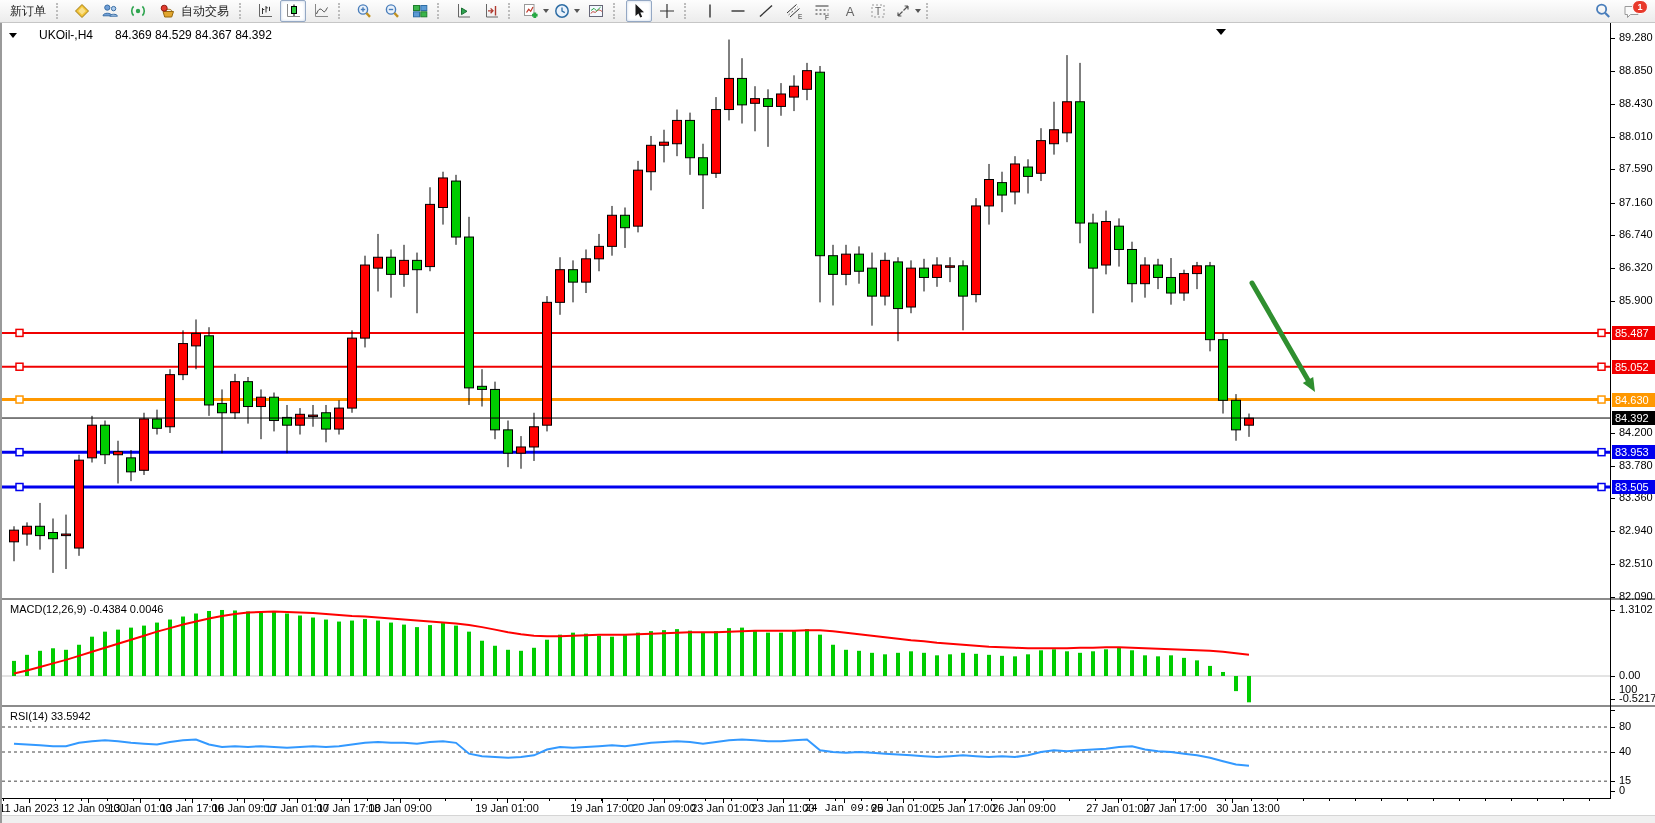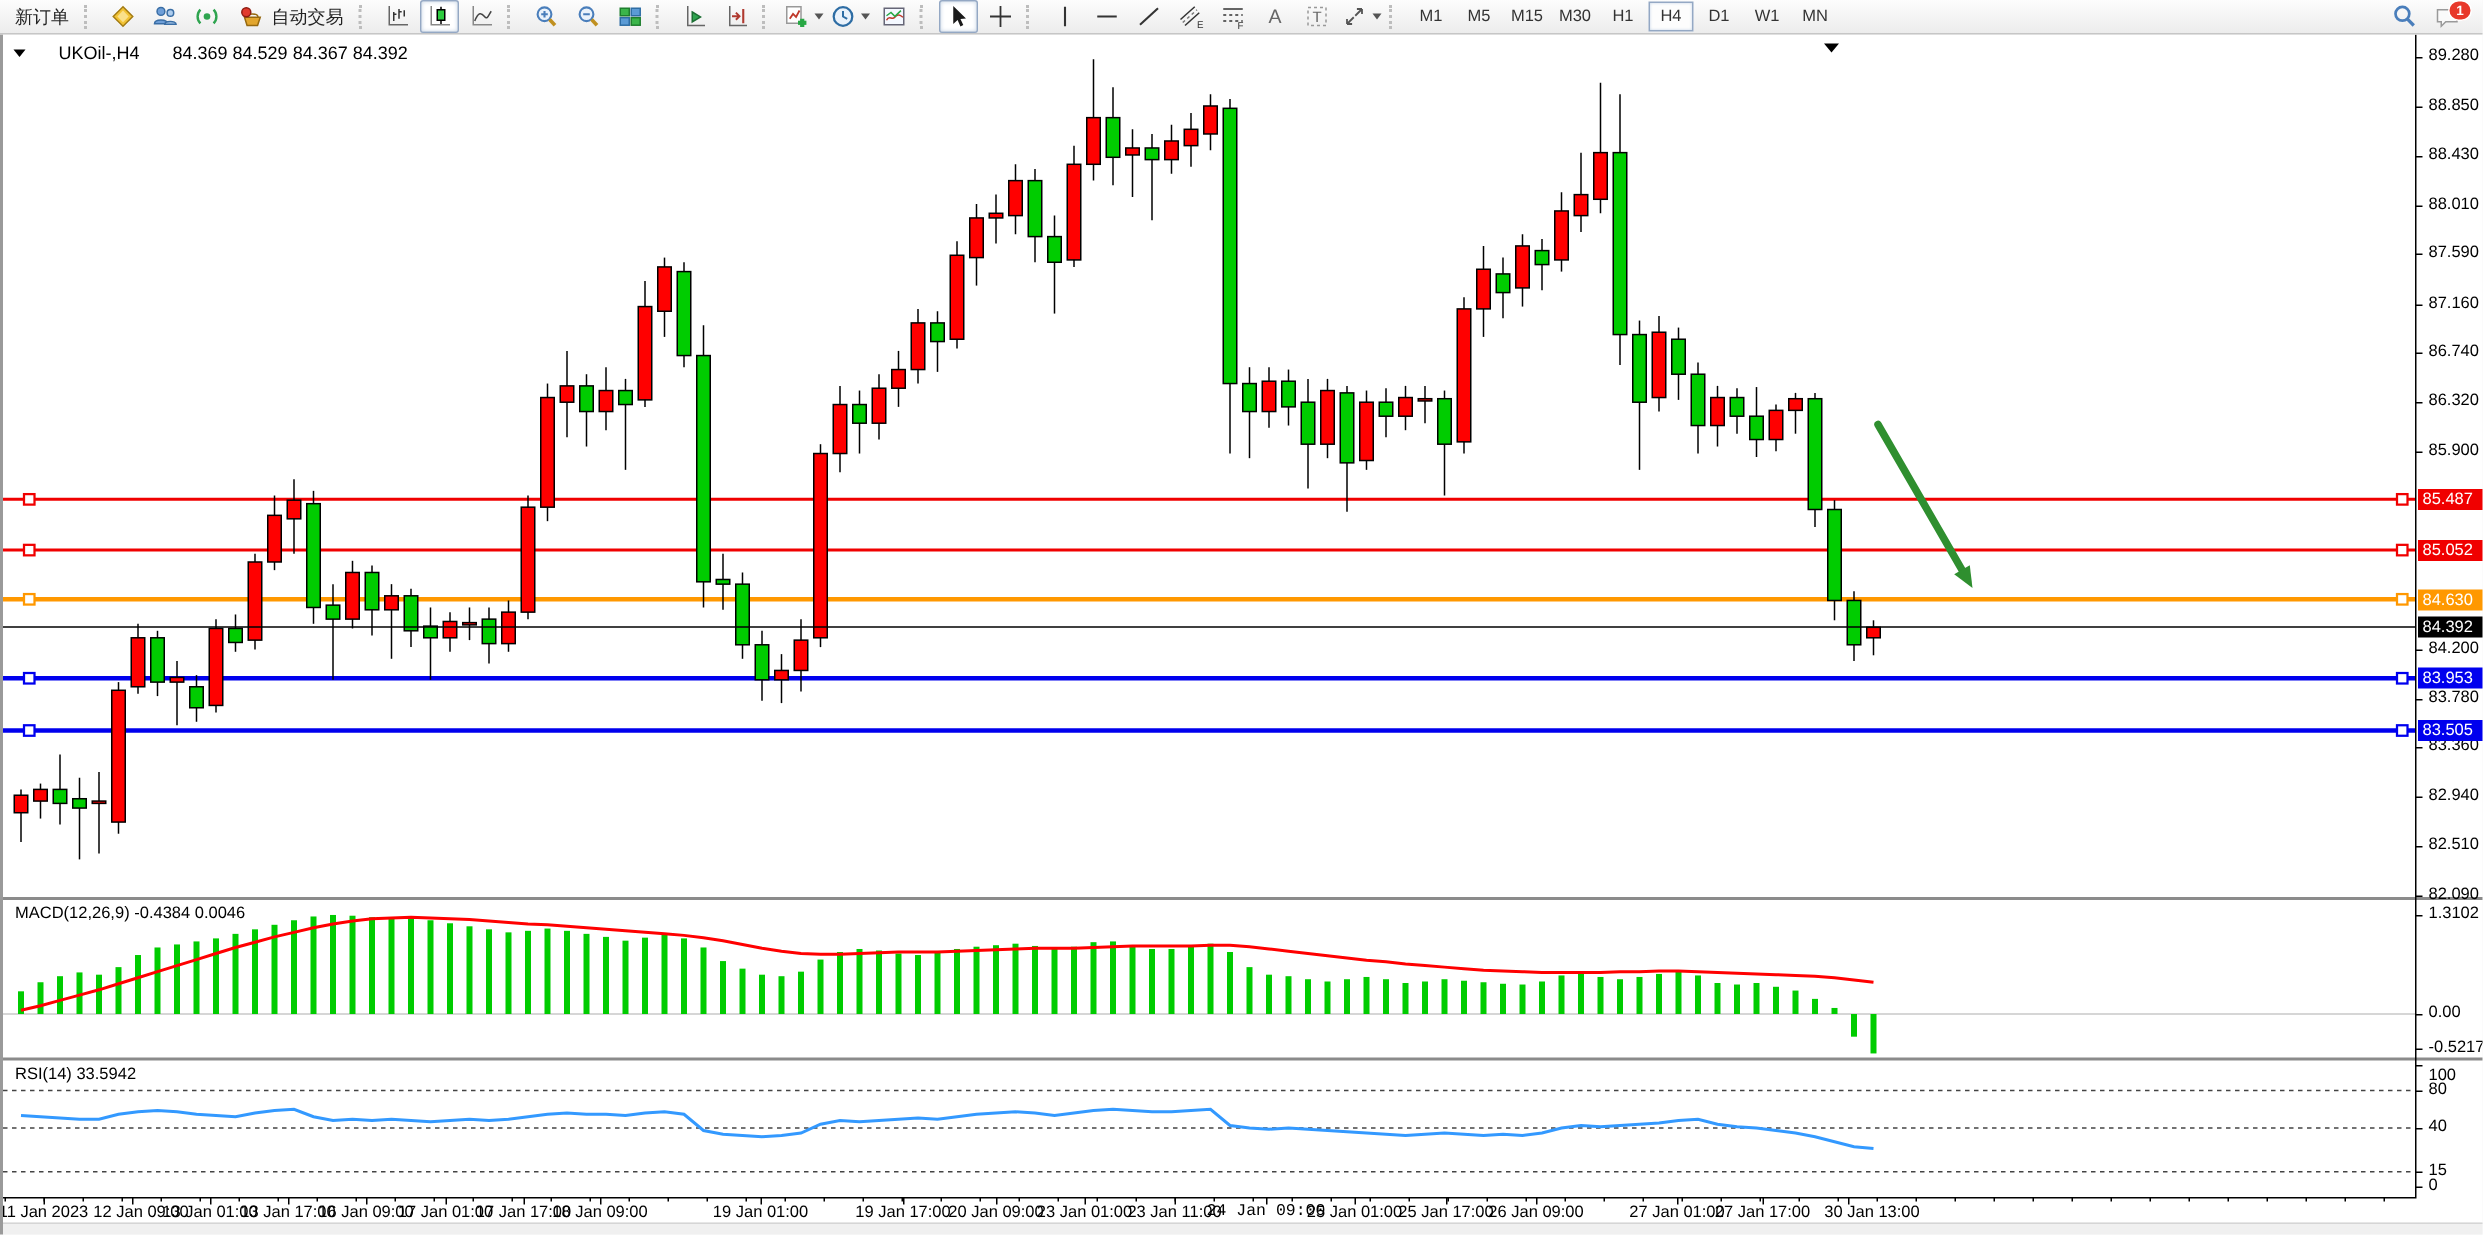--- a/index.html
+++ b/index.html
@@ -287,17 +287,6 @@
   </div>
 
   <div class="grip"></div>
-  <div id="tf-group" style="display:flex">
-      <div class="tf">M1</div>
-      <div class="tf">M5</div>
-      <div class="tf">M15</div>
-      <div class="tf">M30</div>
-      <div class="tf">H1</div>
-      <div class="tf pressed">H4</div>
-      <div class="tf">D1</div>
-      <div class="tf">W1</div>
-      <div class="tf">MN</div>
-    </div>
 
   <div class="spacer"></div>
   <div class="tbtn">

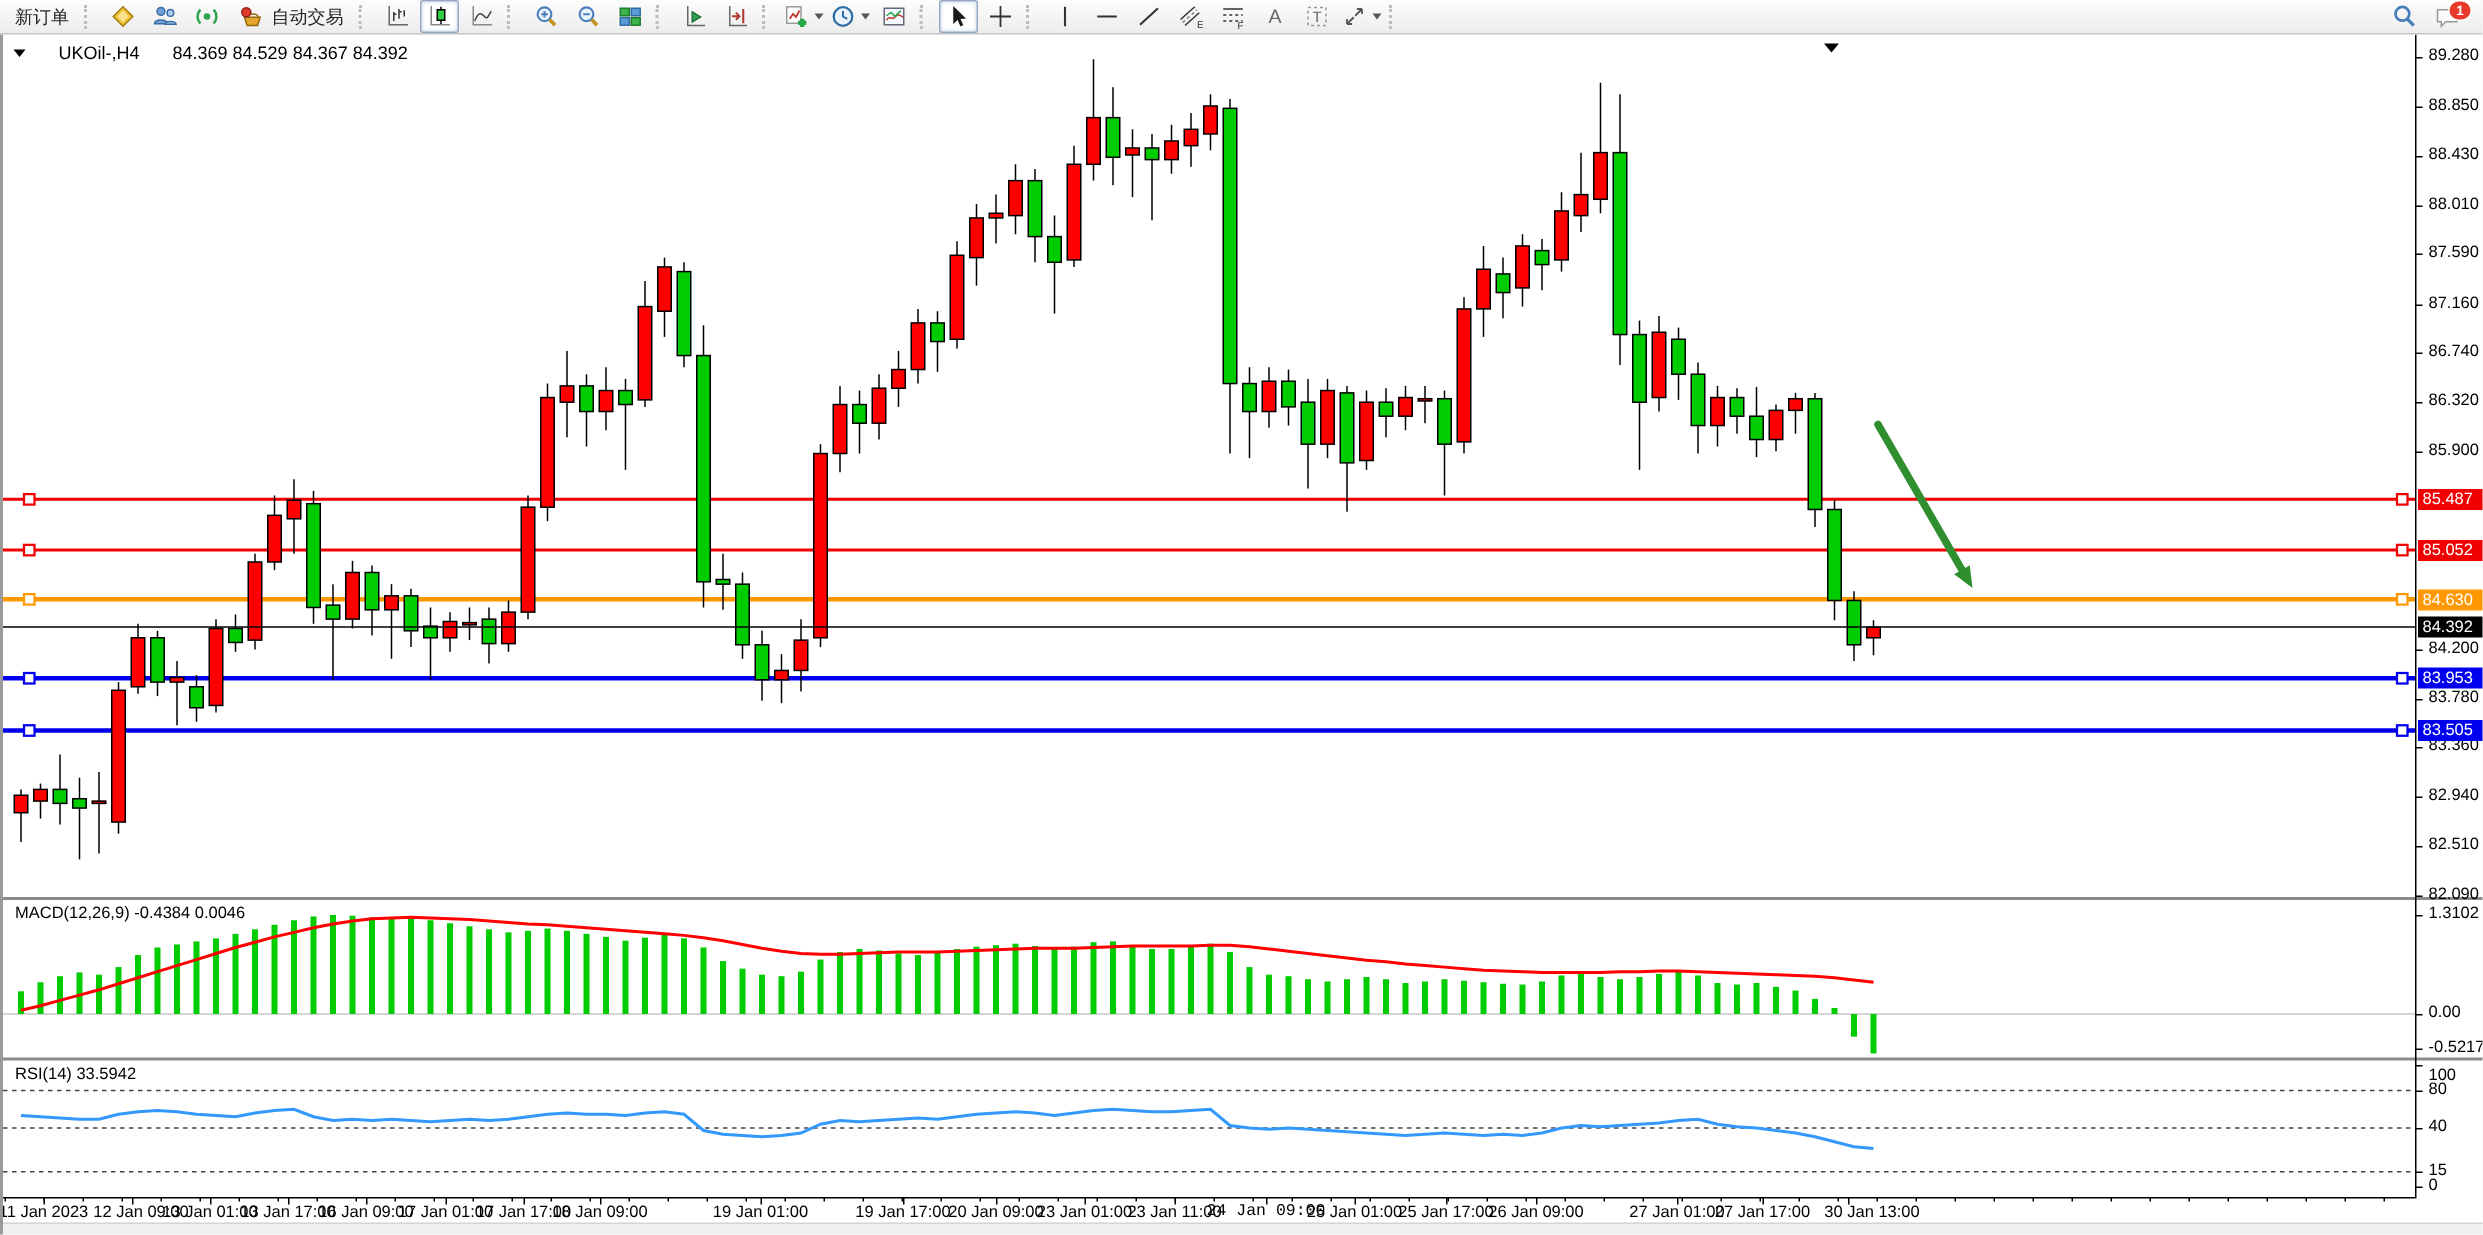--- a/index.html
+++ b/index.html
@@ -687,7 +687,7 @@
       <div class="axis-tick" style="top: 676px;"></div>
       <div class="axis-label" style="top: 669px;">-0.5217</div>
       <div class="axis-tick" style="top: 687.333px;"></div>
-      <div class="axis-label" style="top: 688px;">100</div>
+      <div class="axis-label" style="top: 660px;">100</div>
       <div class="axis-tick" style="top: 704px;"></div>
       <div class="axis-label" style="top: 697px;">80</div>
       <div class="axis-tick" style="top: 729px;"></div>

